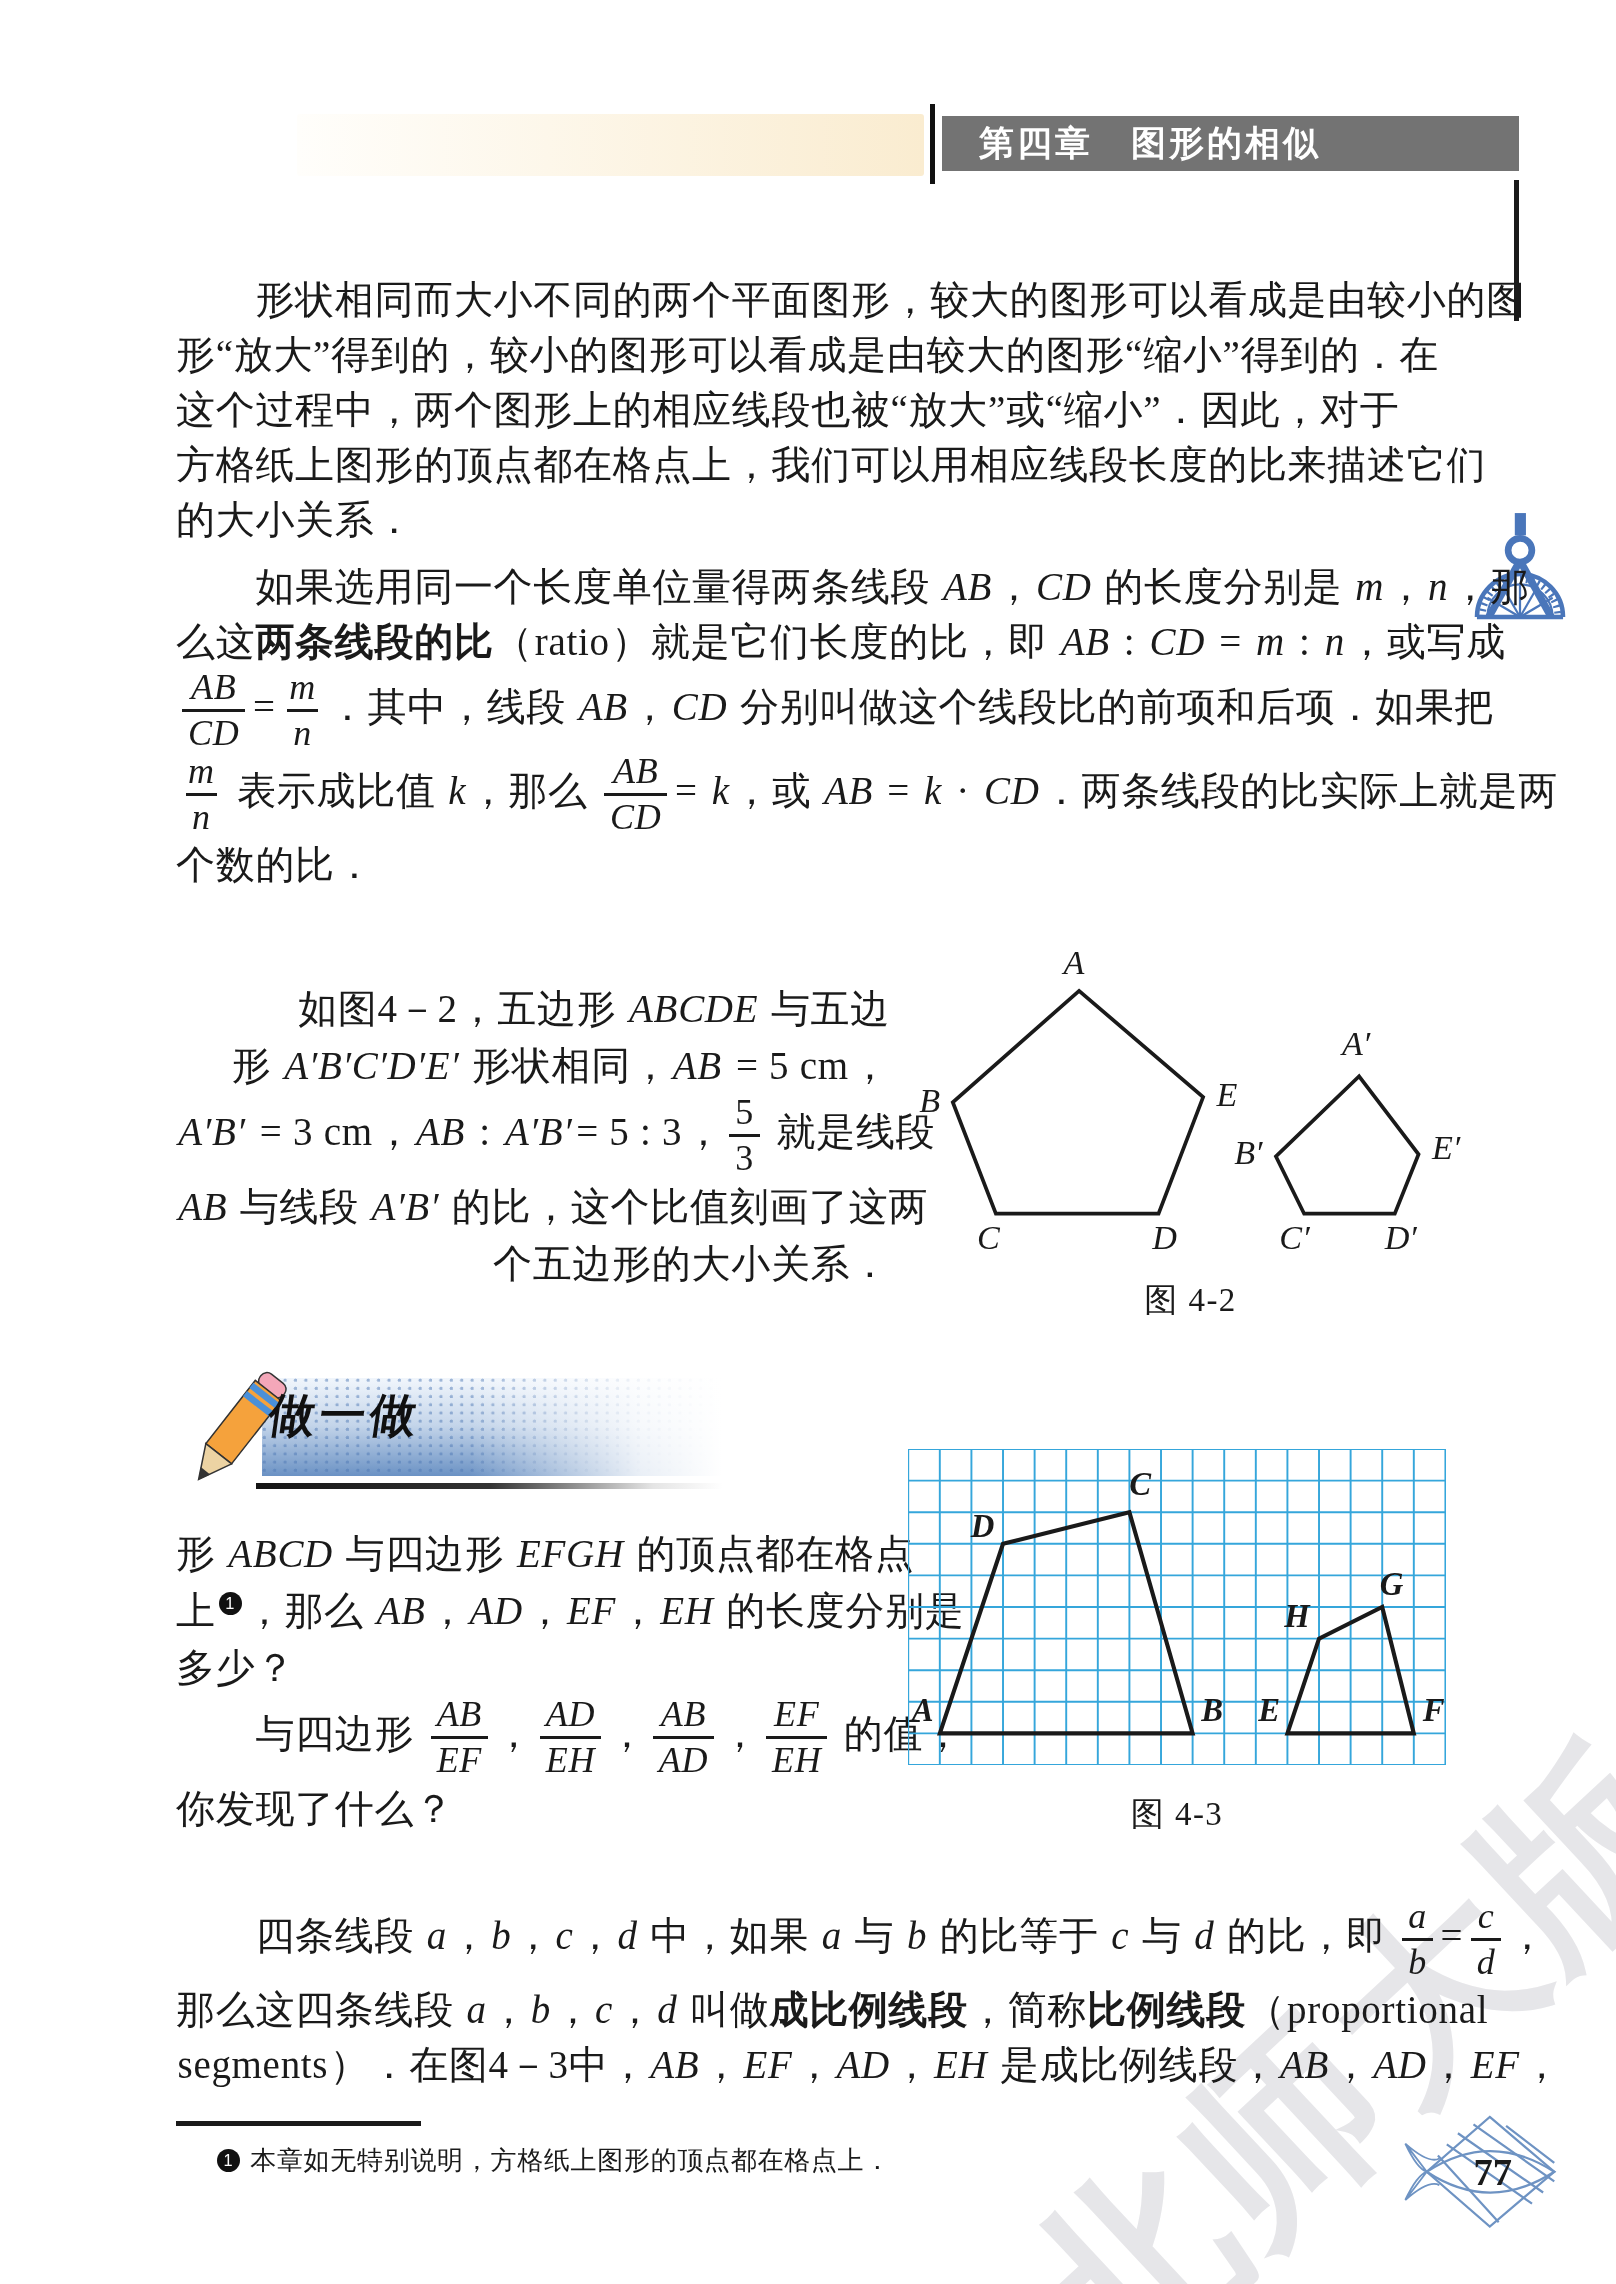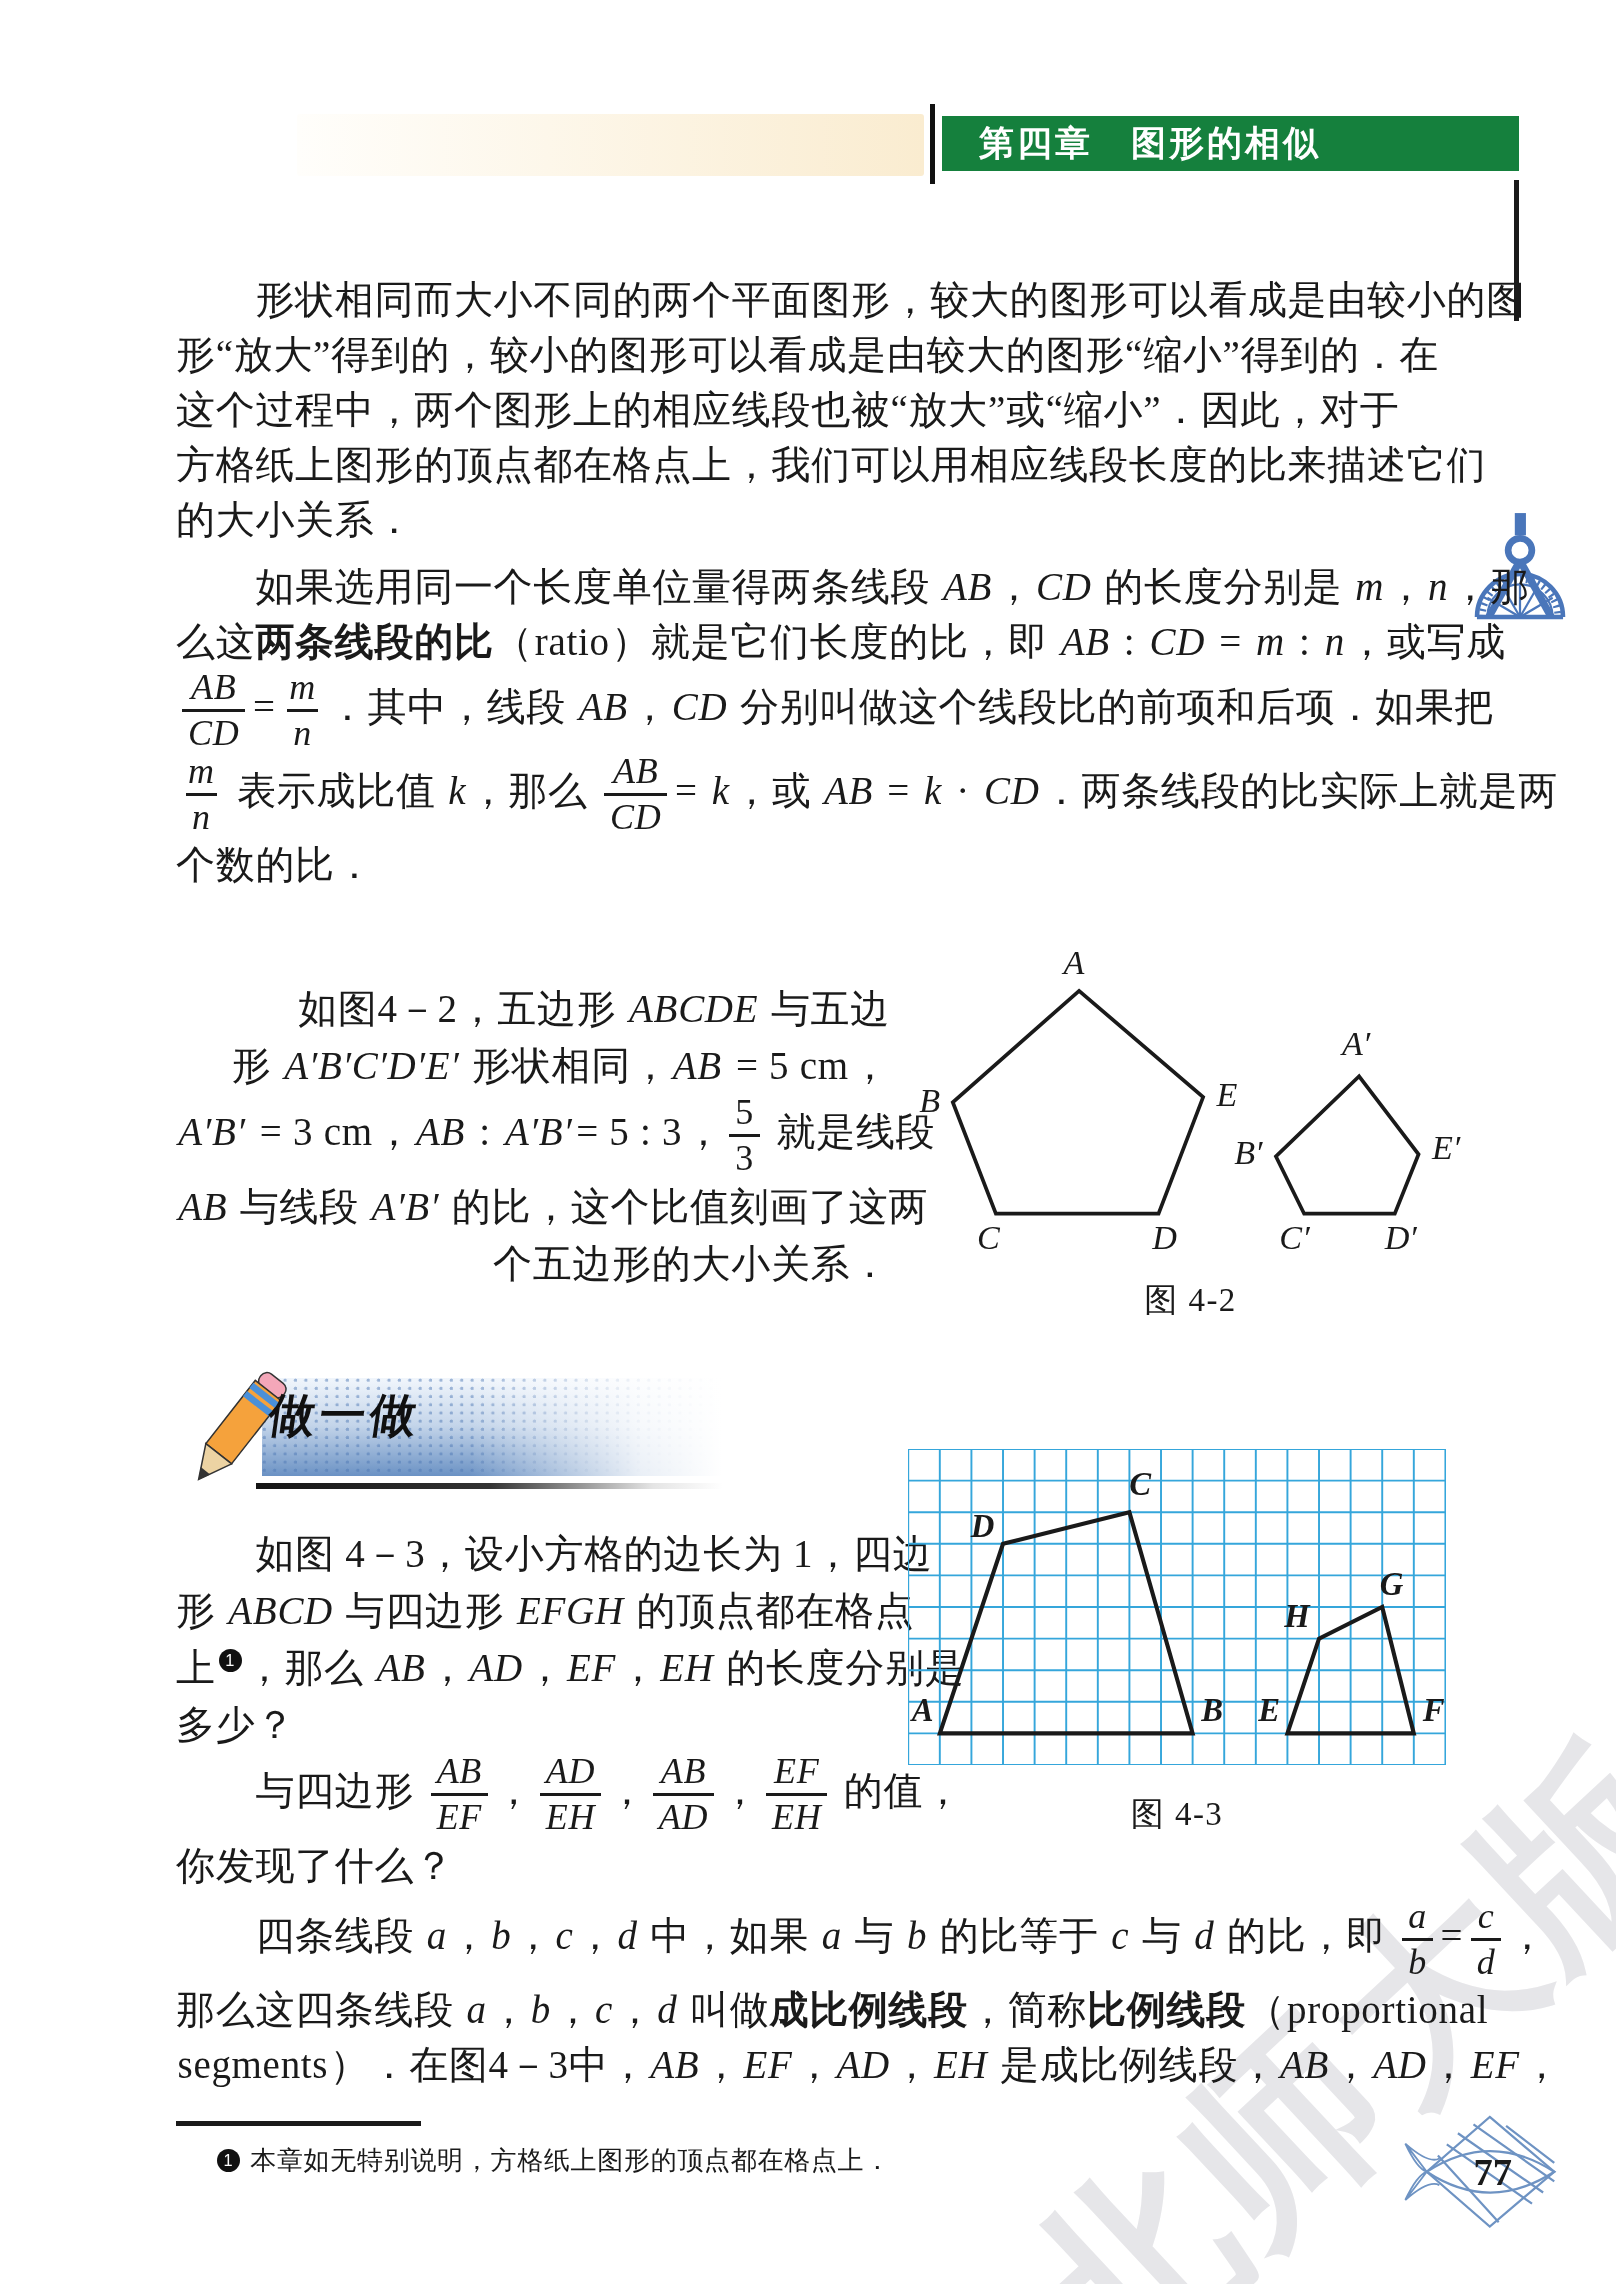--- a/index.html
+++ b/index.html
@@ -63,7 +63,7 @@
 
   <div class="cream-bar"></div>
   <div class="hdr-divider"></div>
-  <div class="chapter-box" style="background: #15803d;">
+  <div class="chapter-box" style="background: #737373;">
     <div class="chapter-title">第四章　图形的相似</div>
   </div>
   <div class="right-rule"></div>

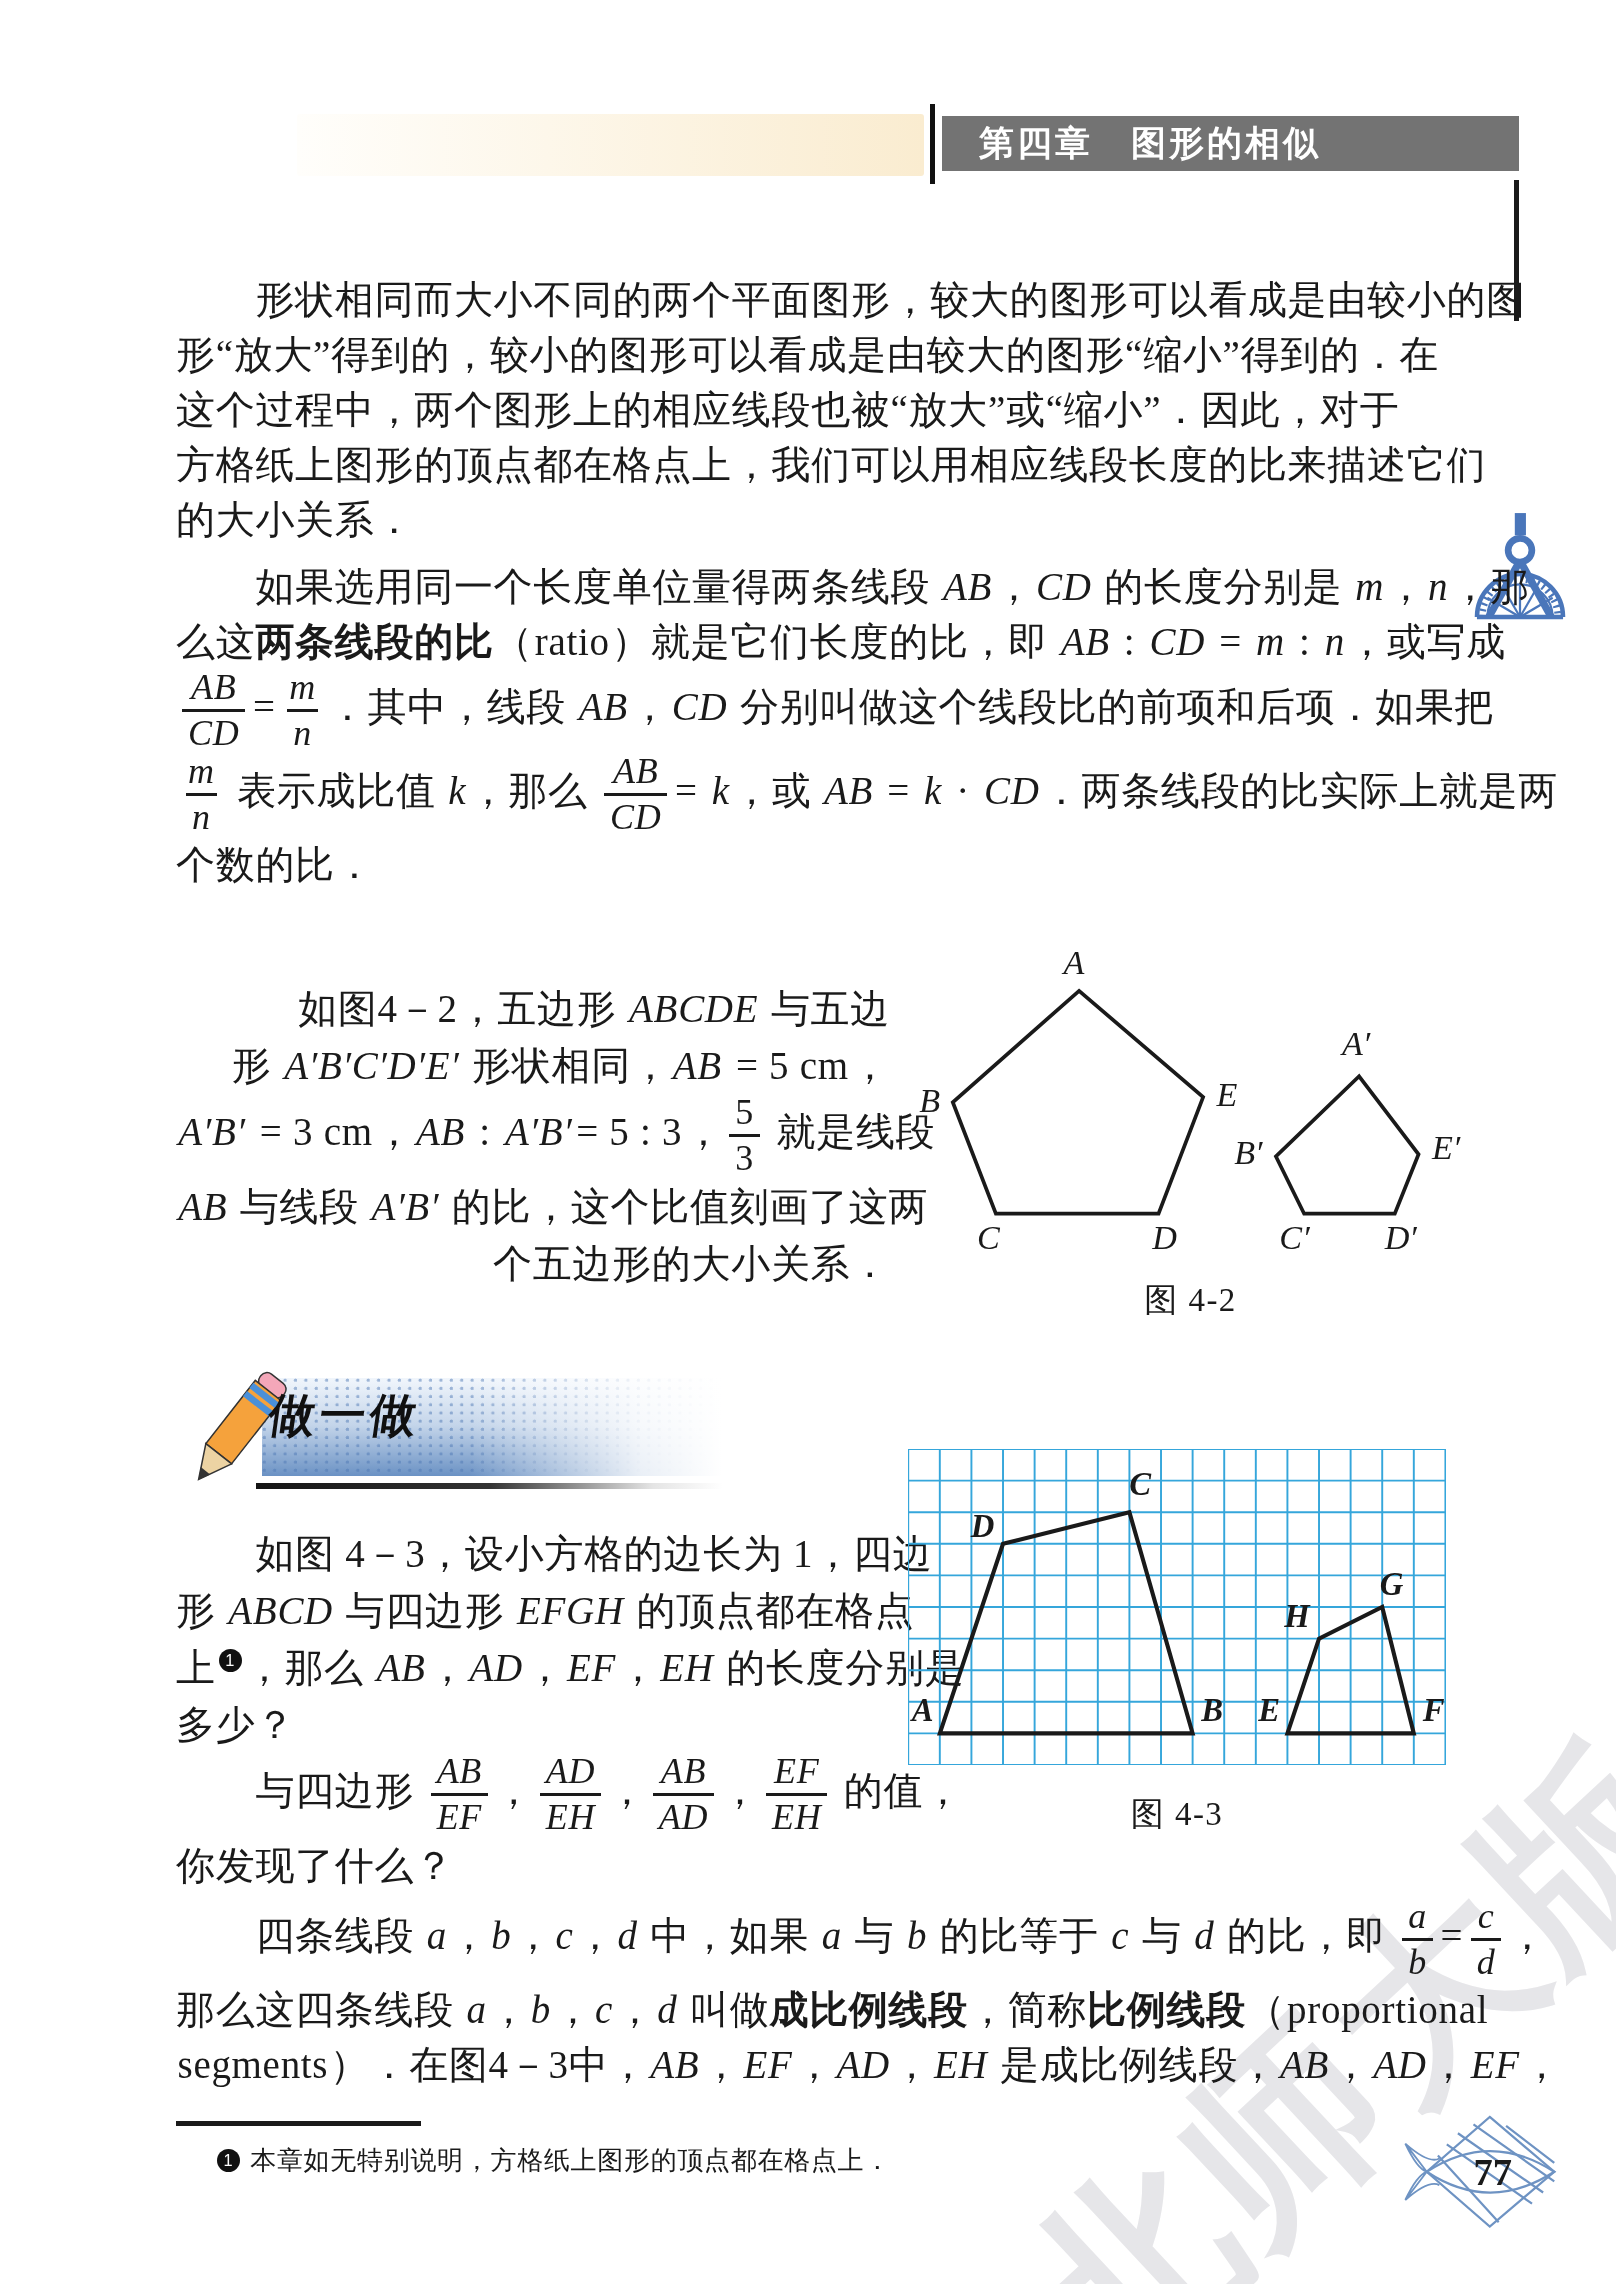--- a/index.html
+++ b/index.html
@@ -159,7 +159,6 @@
   <div class="banner-label">做一做</div>
 
   <div class="para p4" style="left:176px;top:1525px;width:714px;">
-      <div class="ln"><span class="cjk">　　如图 4－3，设小方格的边长为 1，四边</span></div>
       <div class="ln"><span class="cjk">形 </span><span class="mvar">ABCD</span><span class="cjk"> 与四边形 </span><span class="mvar">EFGH</span><span class="cjk"> 的顶点都在格点</span></div>
       <div class="ln"><span class="cjk">上</span><span class="fnmark">1</span><span class="cjk">，那么 </span><span class="mvar">AB</span><span class="cjk">，</span><span class="mvar">AD</span><span class="cjk">，</span><span class="mvar">EF</span><span class="cjk">，</span><span class="mvar">EH</span><span class="cjk"> 的长度分别是</span></div>
       <div class="ln"><span class="cjk">多少？</span></div>

